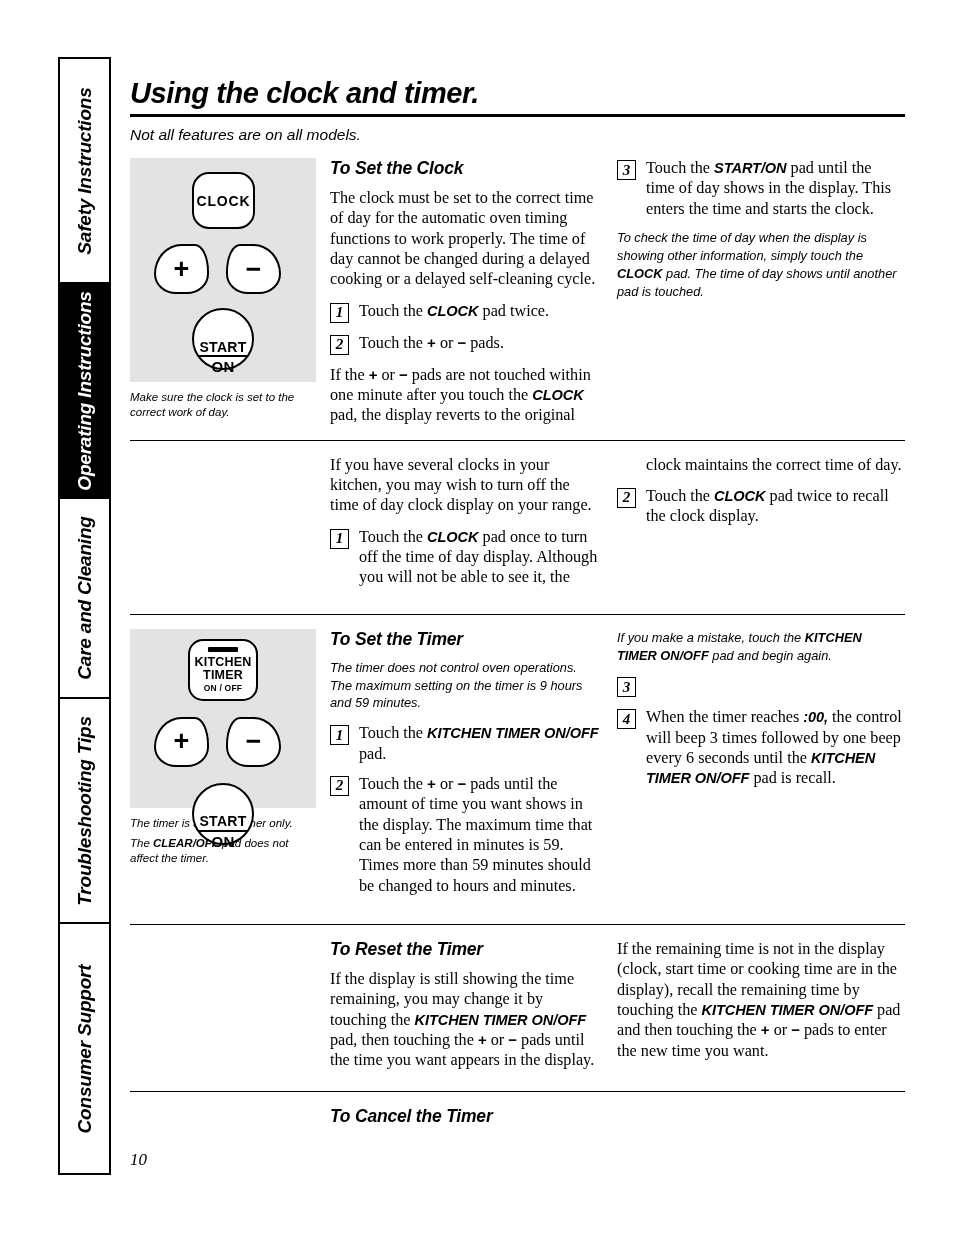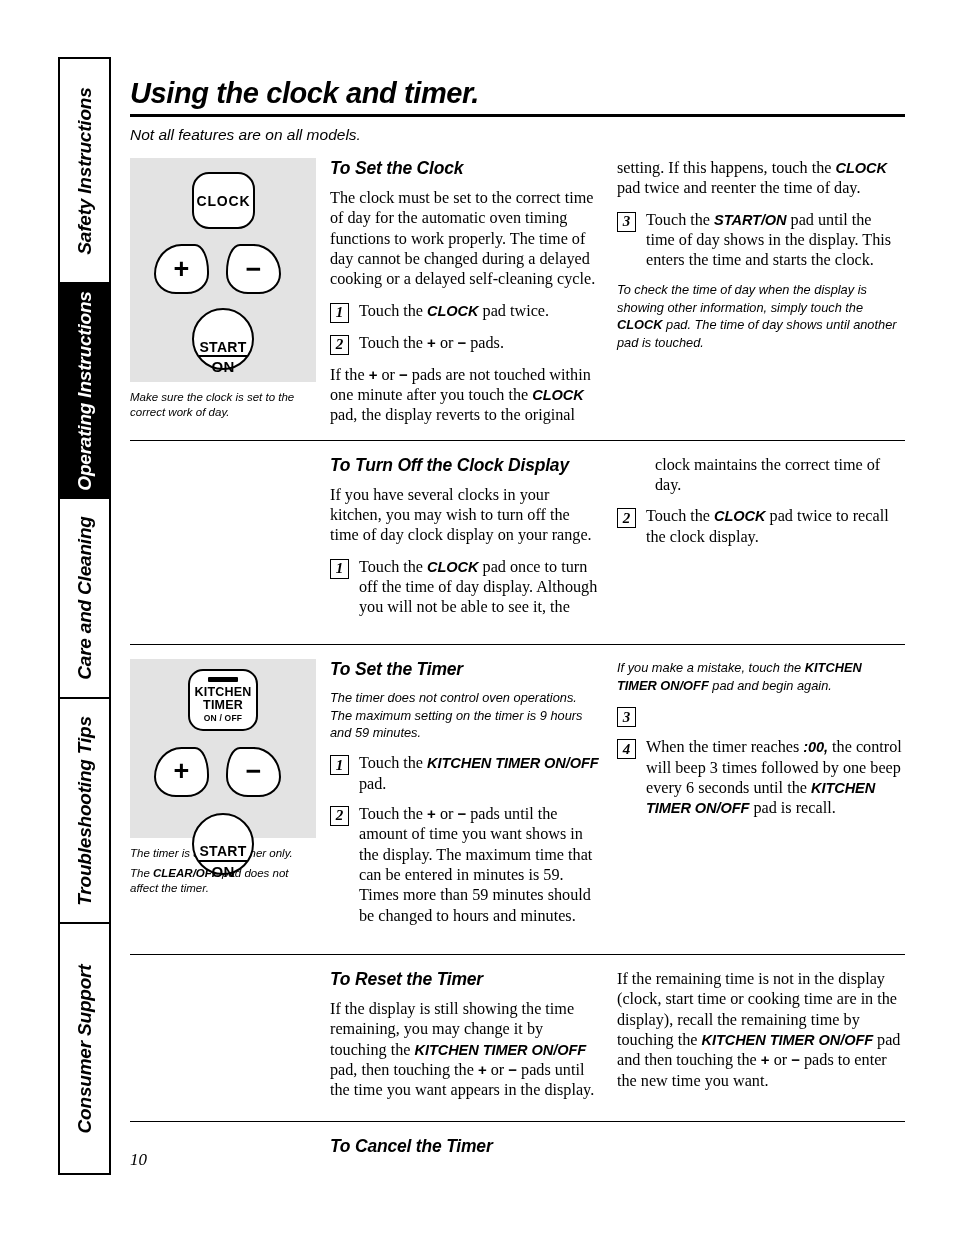--- a/index.html
+++ b/index.html
@@ -292,7 +292,6 @@
     </div>
 
     <div class="text-col2">
-      <p class="body"><span>setting. If this happens, touch the </span><span class="kb">CLOCK</span><span> pad twice and reenter the time of day.</span></p>
 
       <div class="step">
         <div class="step-num">3</div>

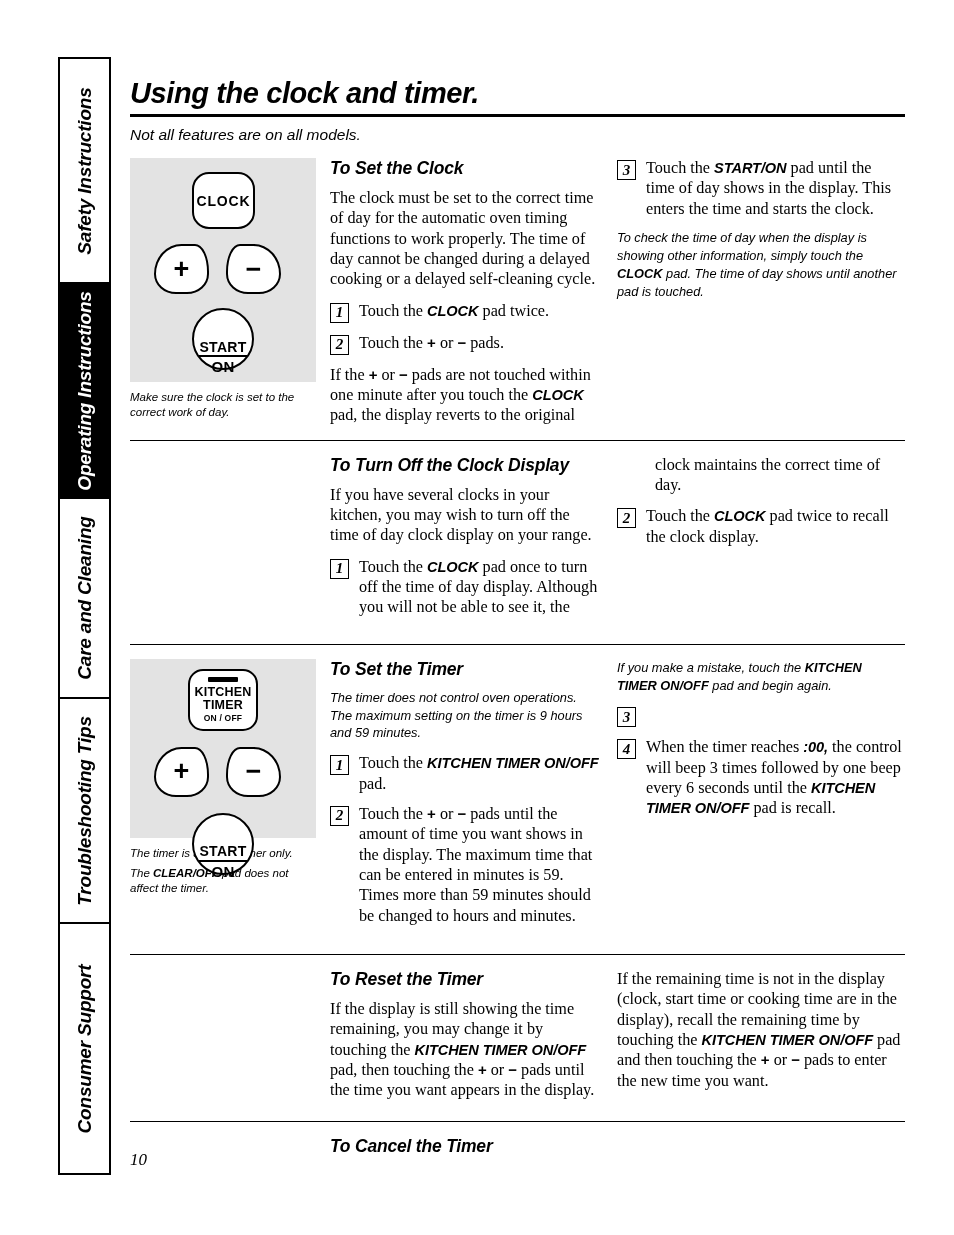--- a/index.html
+++ b/index.html
@@ -309,7 +309,6 @@
     <div class="illo-col"></div>
 
     <div class="text-col">
-      <h2 class="sec">To Turn Off the Clock Display</h2>
       <p class="body">If you have several clocks in your kitchen, you may wish to turn off the time of day clock display on your range.</p>
 
       <div class="step">

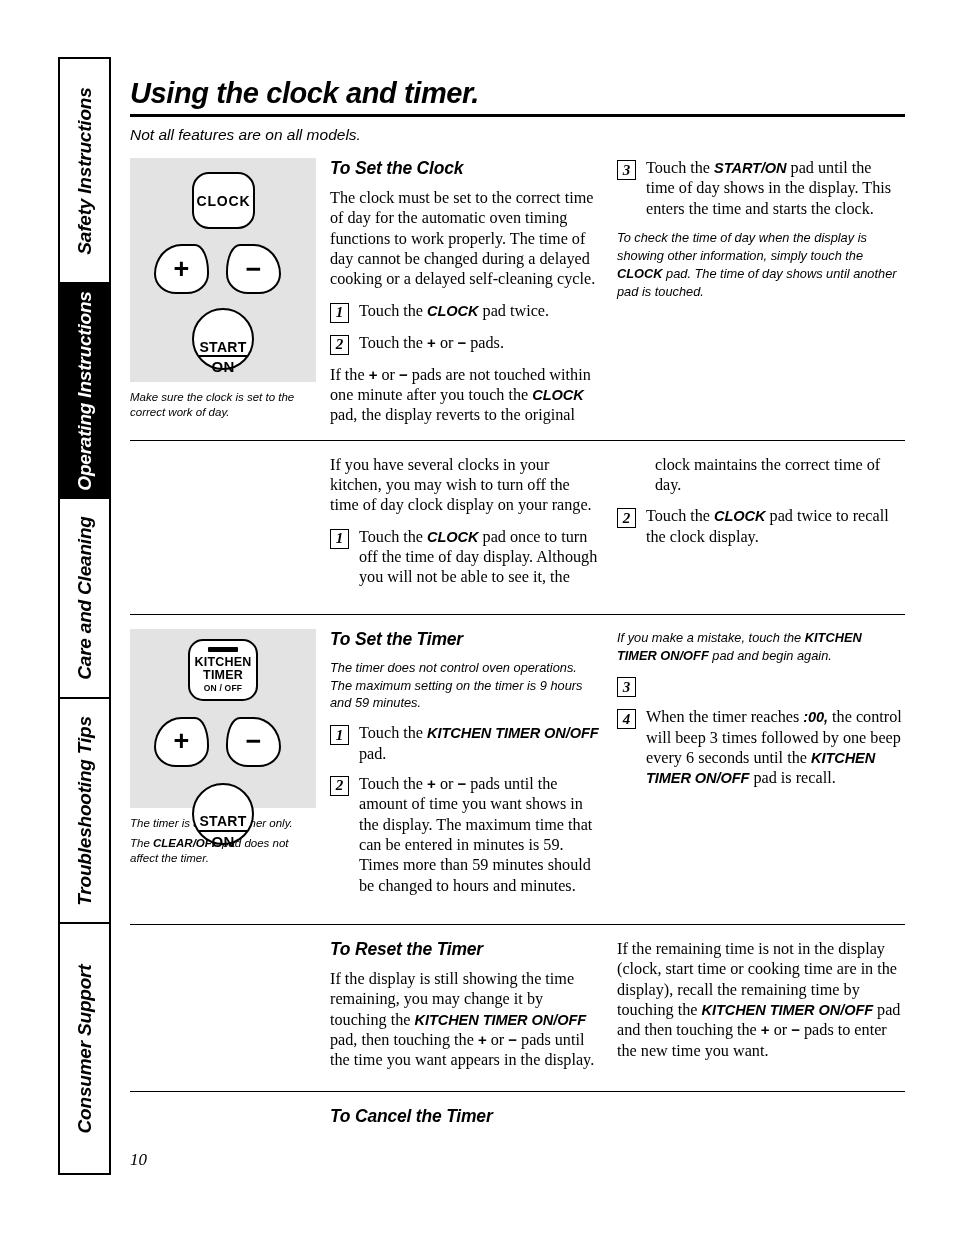--- a/index.html
+++ b/index.html
@@ -318,7 +318,7 @@
     </div>
 
     <div class="text-col2">
-      <p class="body" style="margin-left:38px;font-family:Liberation Serif, serif;">clock maintains the correct time of day.</p>
+      <p class="body" style="margin-left:29px;font-family:Liberation Serif, serif;">clock maintains the correct time of day.</p>
       <div class="step">
         <div class="step-num">2</div>
         <div class="step-body"><span>Touch the </span><span class="kb">CLOCK</span><span> pad twice to recall the clock display.</span></div>

